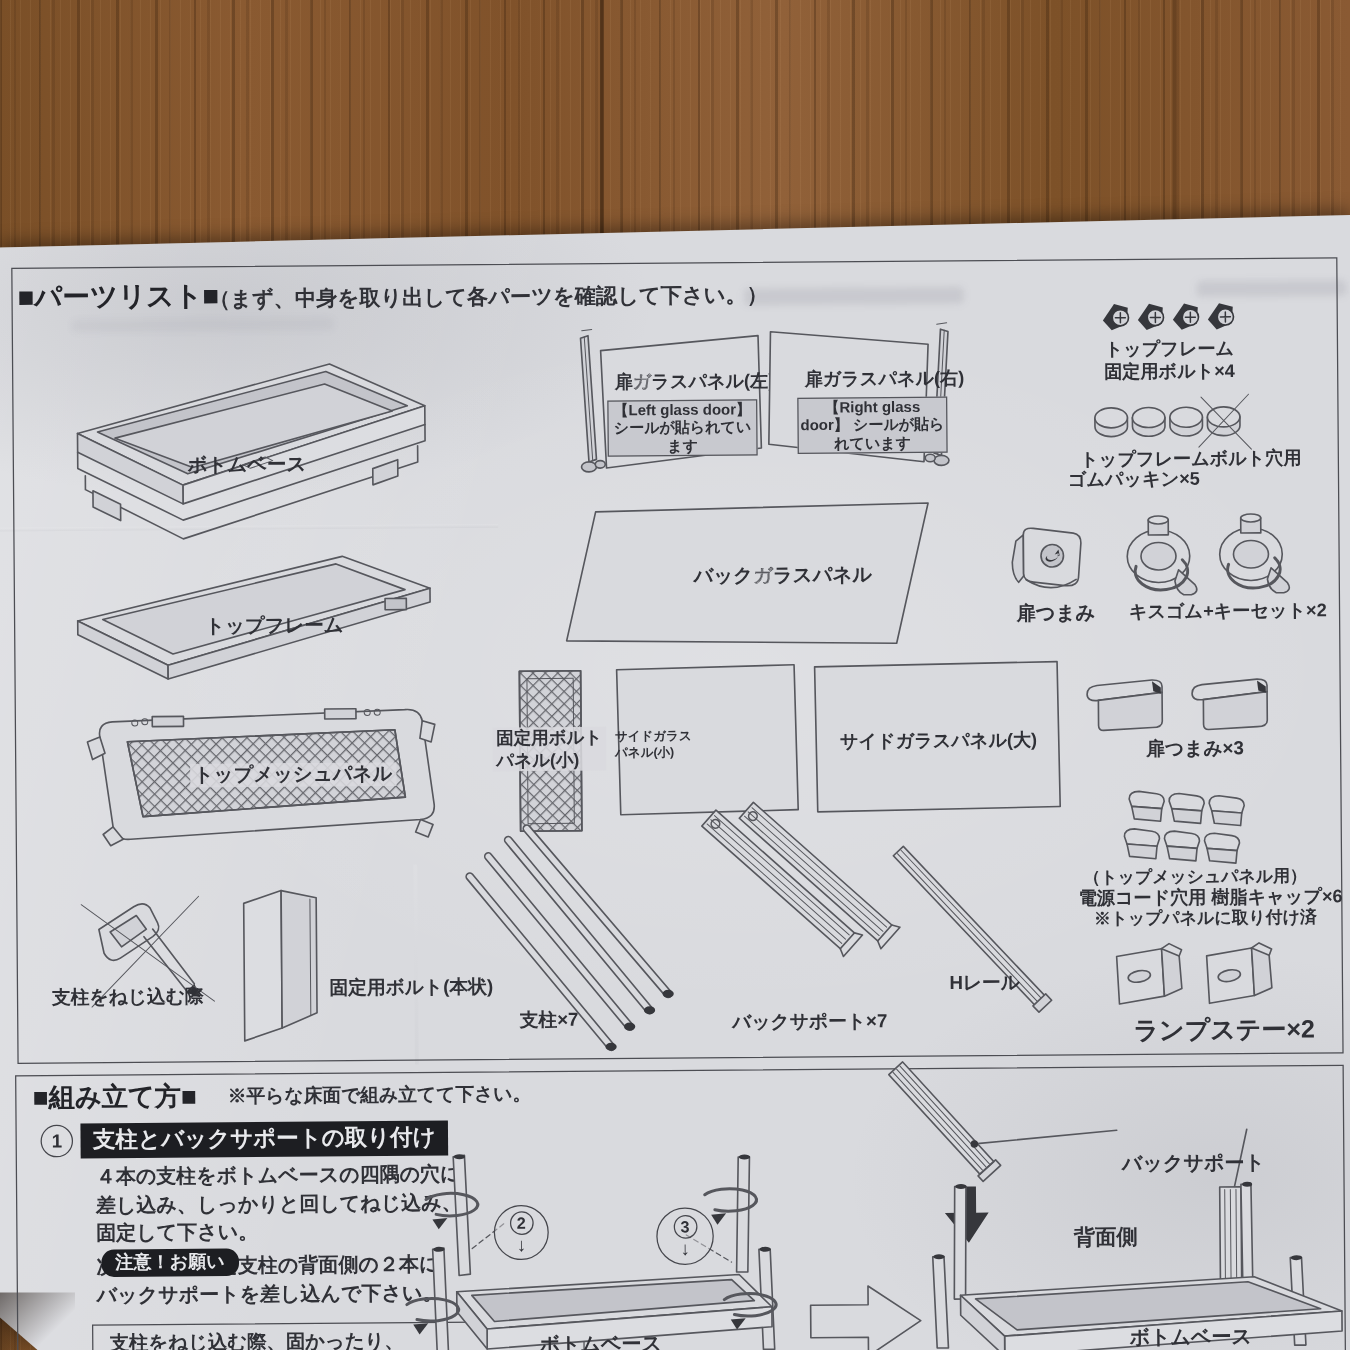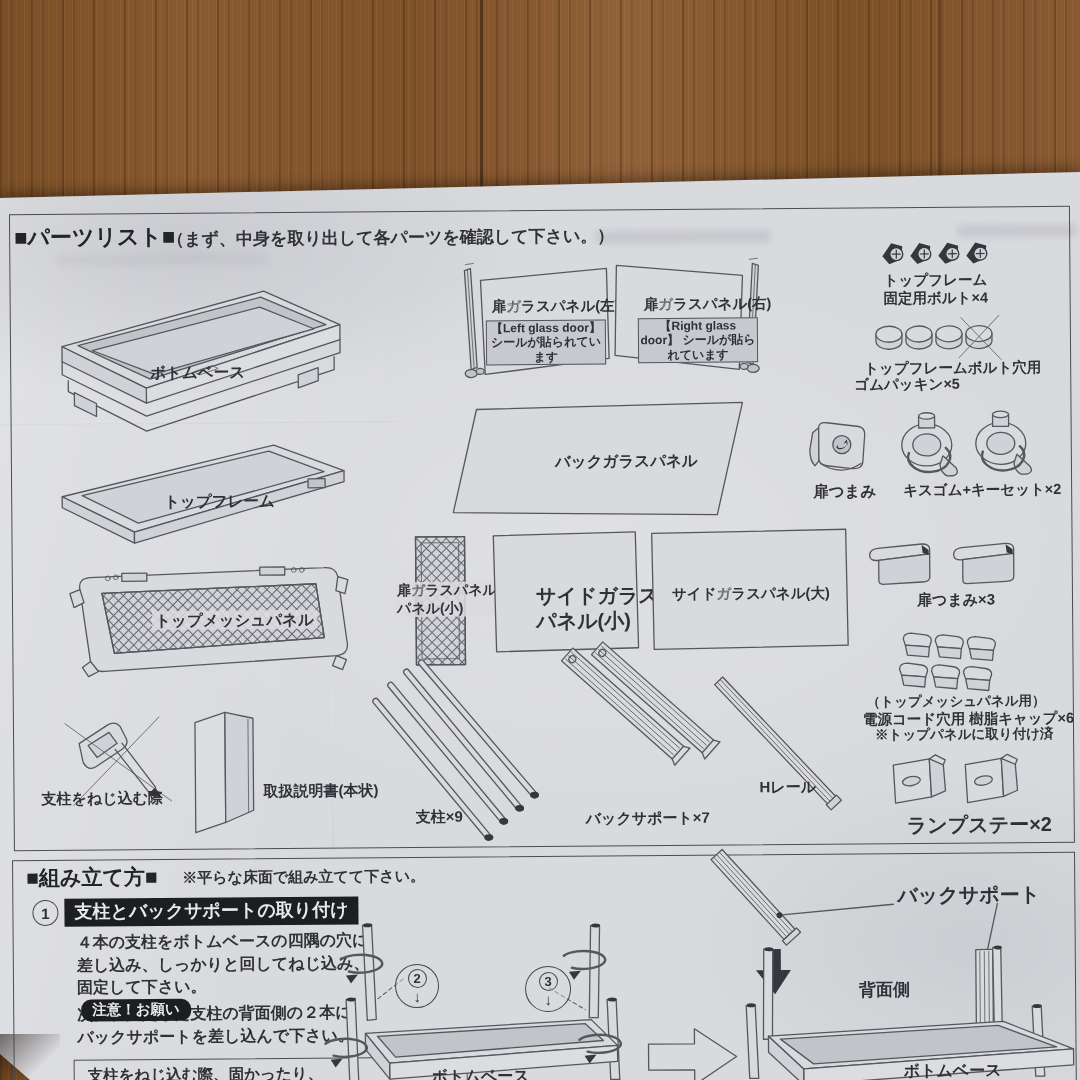--- a/index.html
+++ b/index.html
@@ -184,7 +184,7 @@
       <rect x="4" y="4" width="49" height="128"></rect>
       <rect class="thin" x="10" y="10" width="37" height="116"></rect>
     </svg>
-    <div class="lbl onmesh" style="left:394px;top:581px;font-size:14px">扉ガラスパネル
+    <div class="lbl onmesh" style="left:394px;top:581px;font-size:14px">固定用ボルト
 パネル(小)</div>
 
     <svg class="draw" style="left:492px;top:531px;transform:rotate(-1.2deg)" width="148" height="122" viewBox="0 0 148 122">

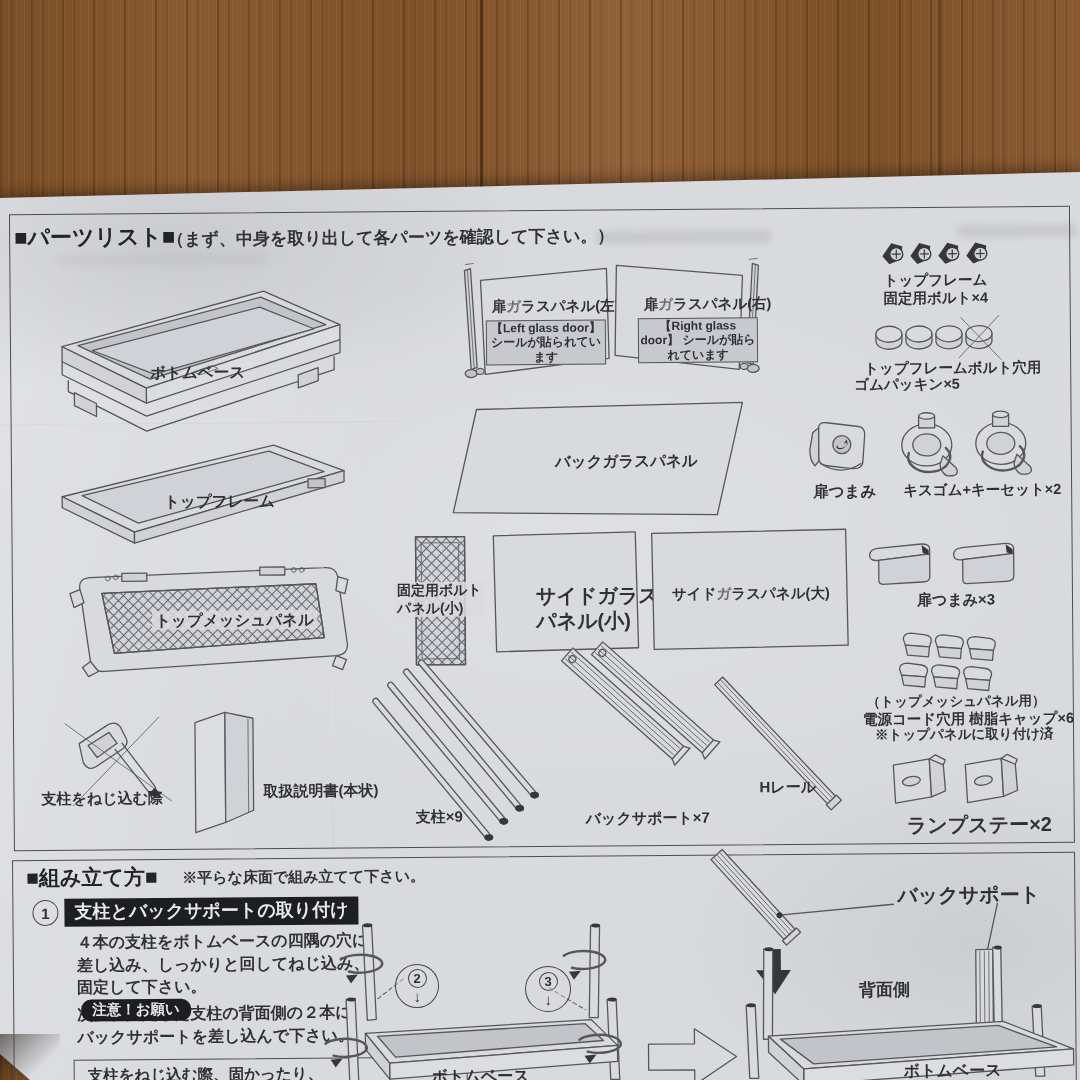--- a/index.html
+++ b/index.html
@@ -190,7 +190,7 @@
     <svg class="draw" style="left:492px;top:531px;transform:rotate(-1.2deg)" width="148" height="122" viewBox="0 0 148 122">
       <rect class="f1" x="3" y="3" width="142" height="116"></rect>
     </svg>
-    <div class="lbl" style="left:536px;top:584px;font-size:20px">サイドガラス
+    <div class="lbl" style="left:492px;top:584px;font-size:10px">サイドガラス
 パネル(小)</div>
 
     <svg class="draw" style="left:650px;top:530px;transform:rotate(-.8deg)" width="200" height="122" viewBox="0 0 200 122">

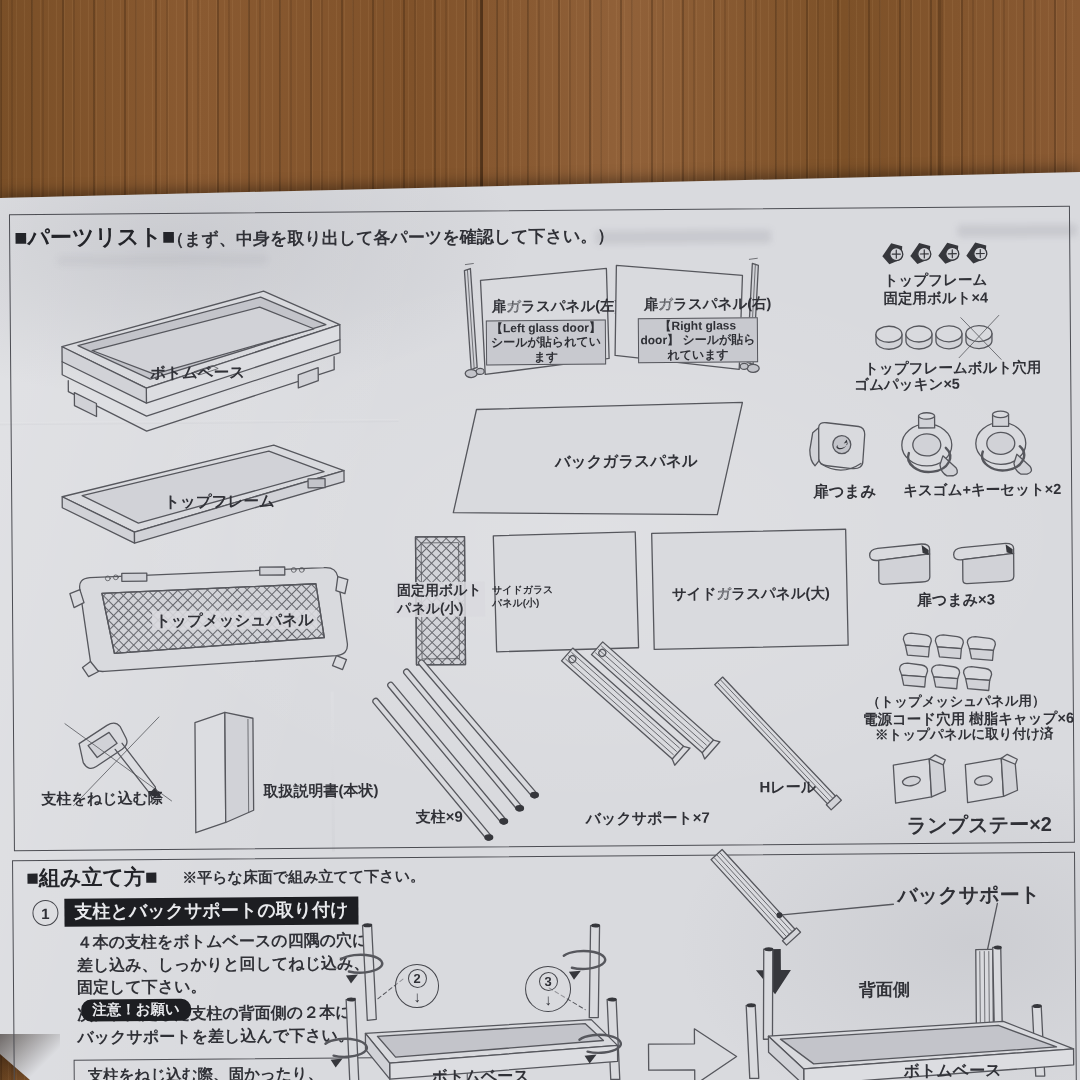--- a/index.html
+++ b/index.html
@@ -148,7 +148,7 @@
       <path class="f2" d="M38,6 L66,12 L66,104 L38,116 Z"></path>
       <path class="thin" d="M61,13 L61,106"></path>
     </svg>
-    <div class="lbl" style="left:262px;top:780px;font-size:15px">取扱説明書(本状)</div>
+    <div class="lbl" style="left:262px;top:780px;font-size:15px">固定用ボルト(本状)</div>
 
     <svg class="draw" style="left:459px;top:256px" width="156" height="134" viewBox="0 0 156 134">
       <path class="f1" d="M24,24 L150,13 L152,103 L28,118 Z"></path>

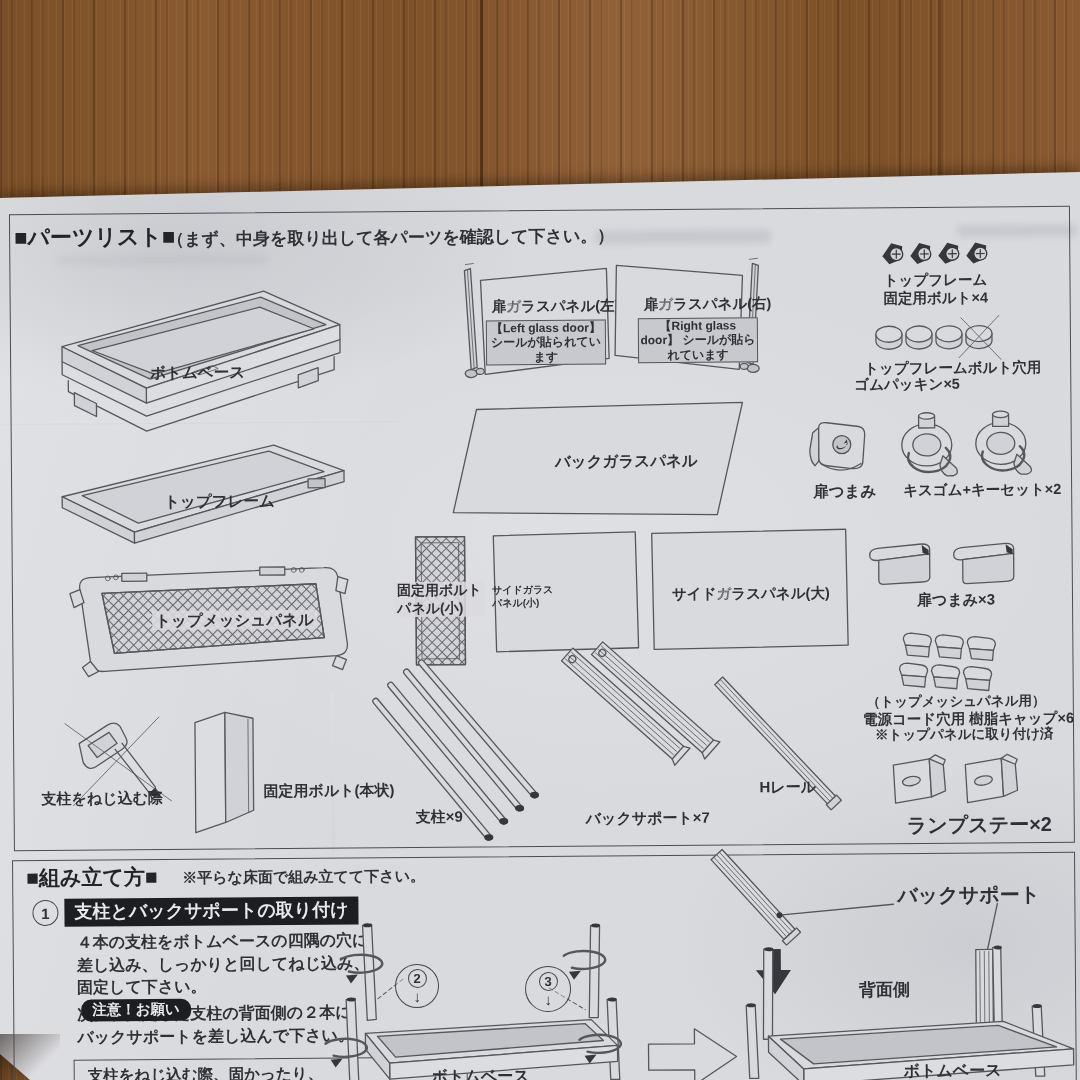--- a/index.html
+++ b/index.html
@@ -214,7 +214,7 @@
         <ellipse class="fd" cx="165" cy="137" rx="4.5" ry="3.2"></ellipse>
       </g>
     </svg>
-    <div class="lbl" style="left:414px;top:807px;font-size:15px">支柱×9</div>
+    <div class="lbl" style="left:414px;top:807px;font-size:15px">支柱×7</div>
 
     <svg class="draw" style="left:535px;top:653px" width="152" height="162" viewBox="0 0 152 162">
       <g transform="translate(26,8) rotate(-48 0 0)">

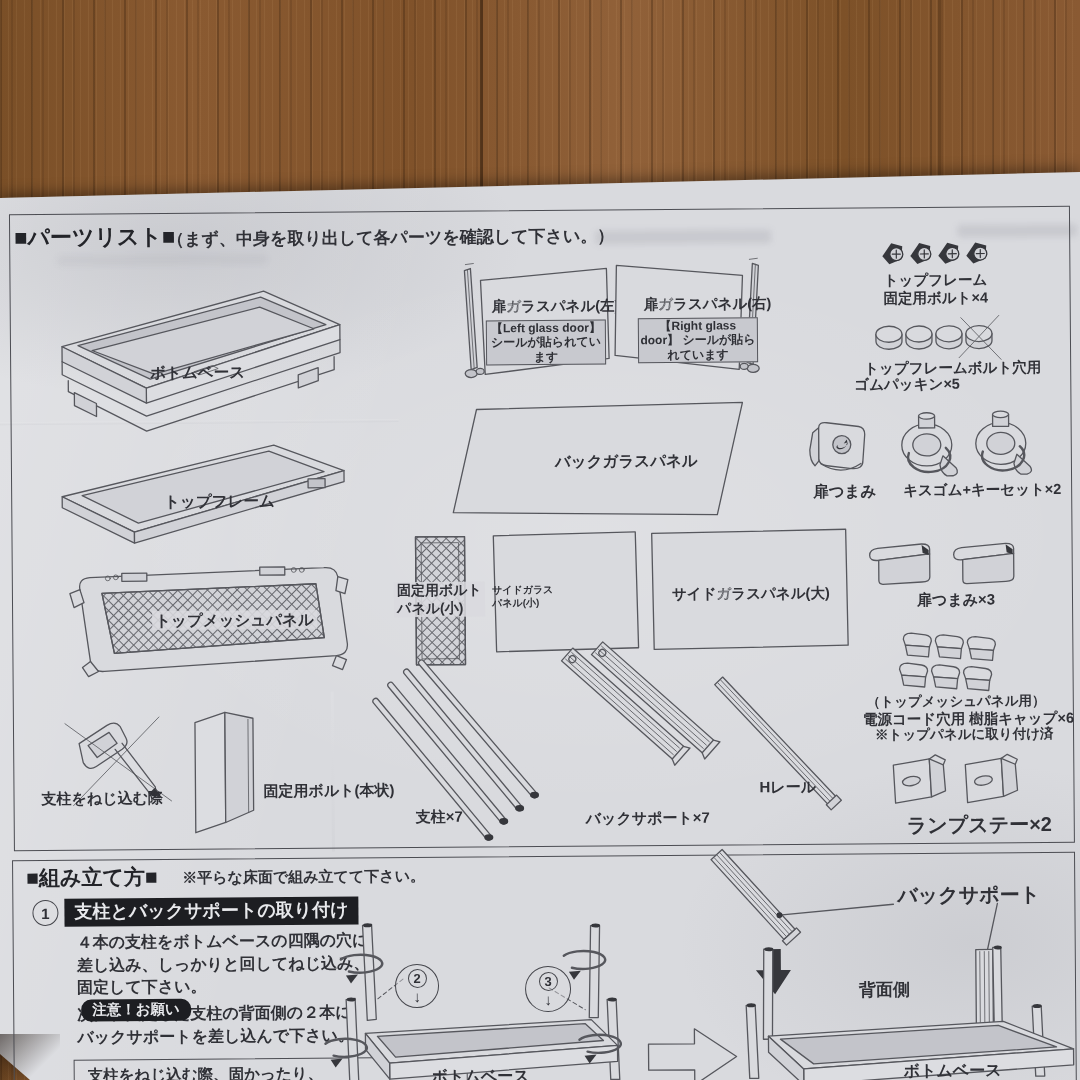--- a/index.html
+++ b/index.html
@@ -454,7 +454,7 @@
       <path class="f4" d="M105,216 L375,198 L375,214 L105,232 Z"></path>
       <path class="f2" d="M70,183 L105,216 L105,232 L70,199 Z"></path>
     </svg>
-    <div class="lbl" style="left:895px;top:886px;font-size:20px">バックサポート</div>
+    <div class="lbl" style="left:895px;top:925px;font-size:16px">バックサポート</div>
     <div class="lbl" style="left:856px;top:982px;font-size:17px">背面側</div>
     <div class="lbl" style="left:900px;top:1064px;font-size:16px">ボトムベース</div>
 

